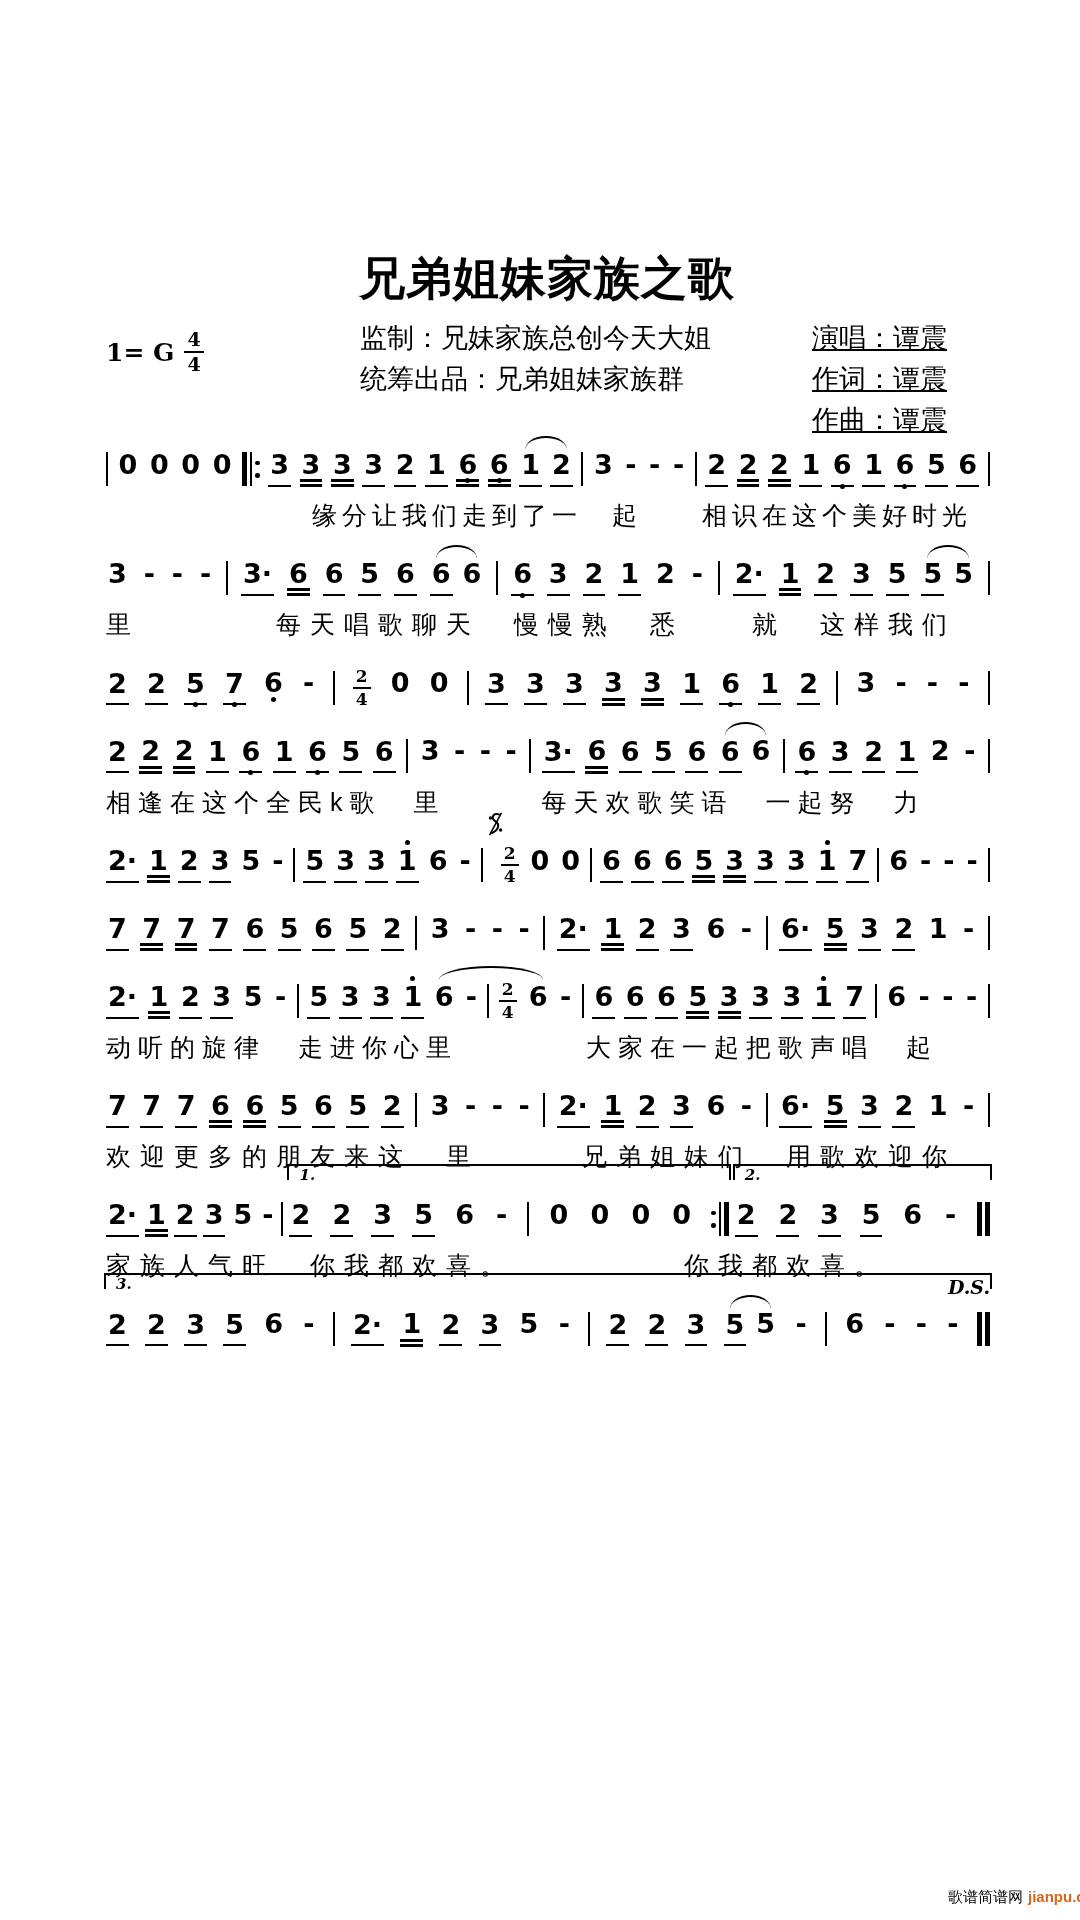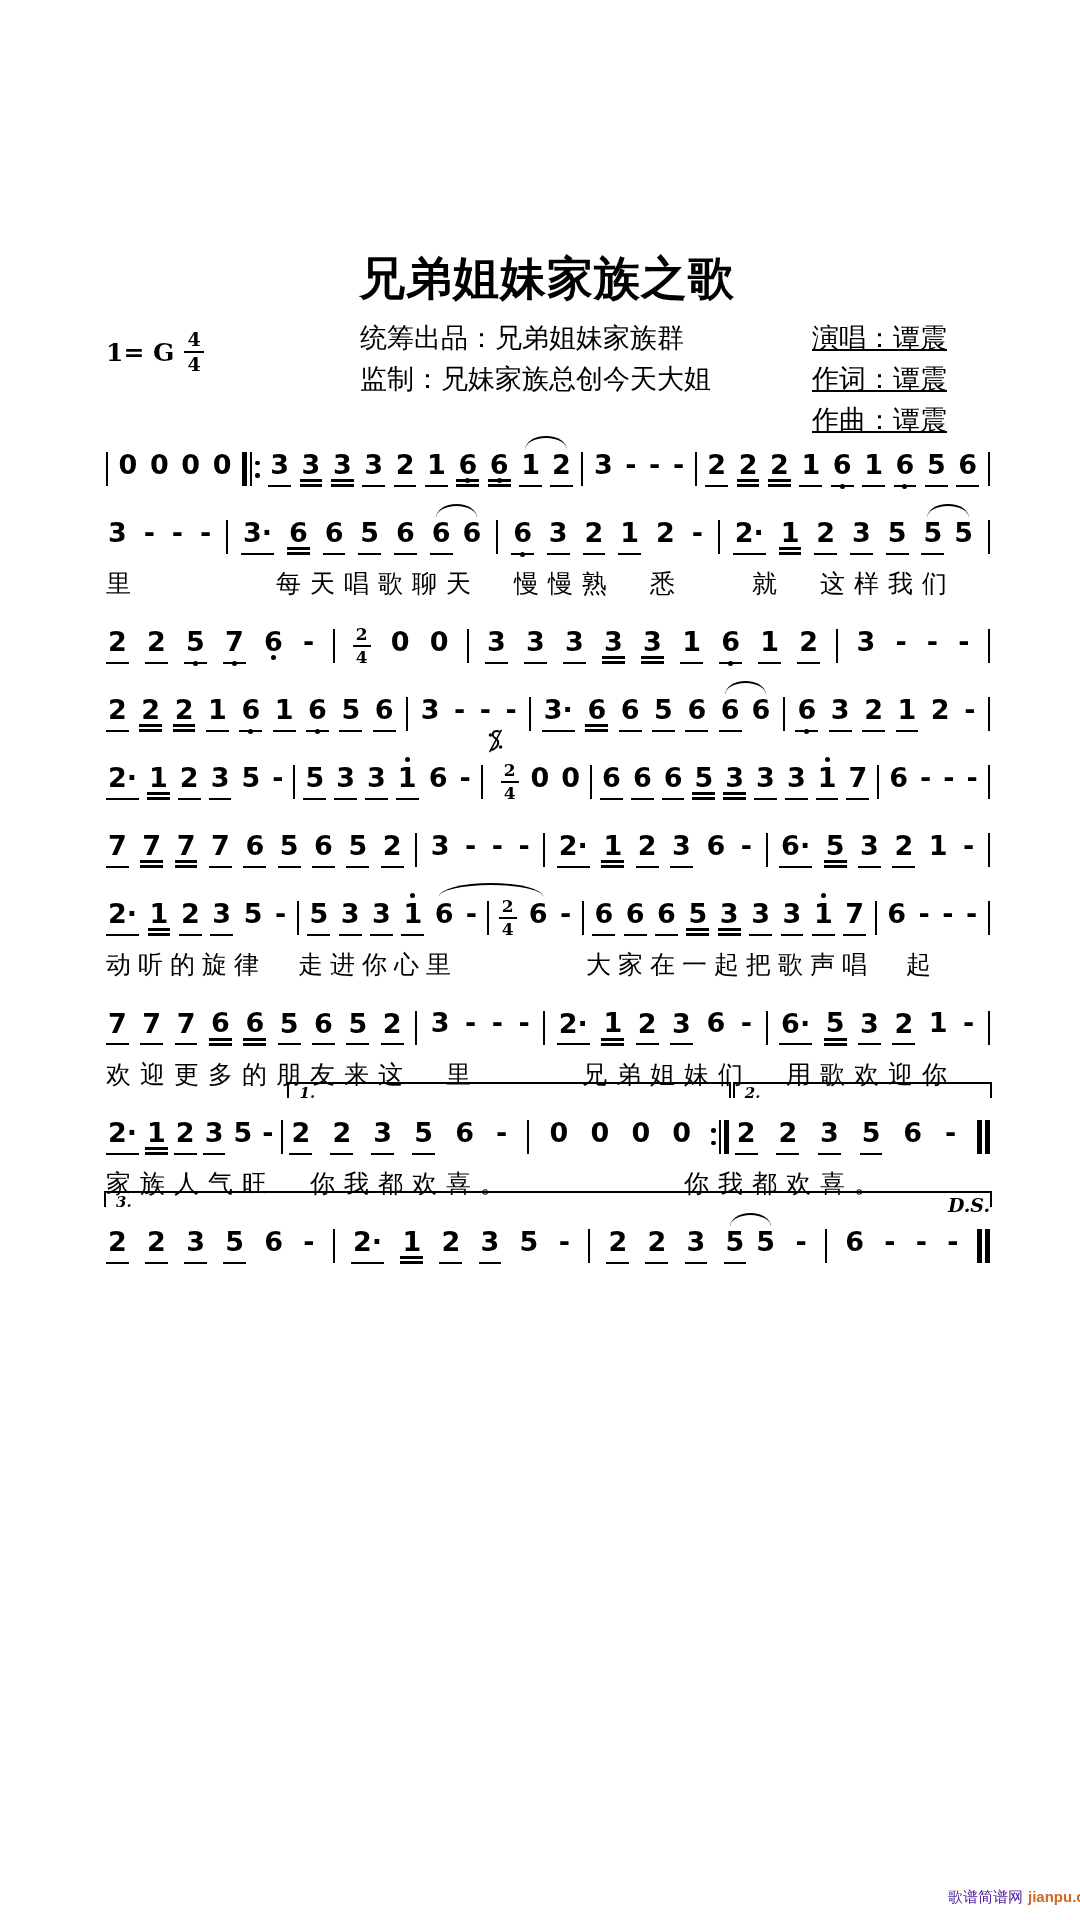--- a/index.html
+++ b/index.html
@@ -82,8 +82,8 @@
   </div>
 
   <div class="credits-center">
+    <div>监制：兄妹家族总创今天大姐</div>
     <div>统筹出品：兄弟姐妹家族群</div>
-    <div>监制：兄妹家族总创今天大姐</div>
   </div>
 
   <div class="credits-right">

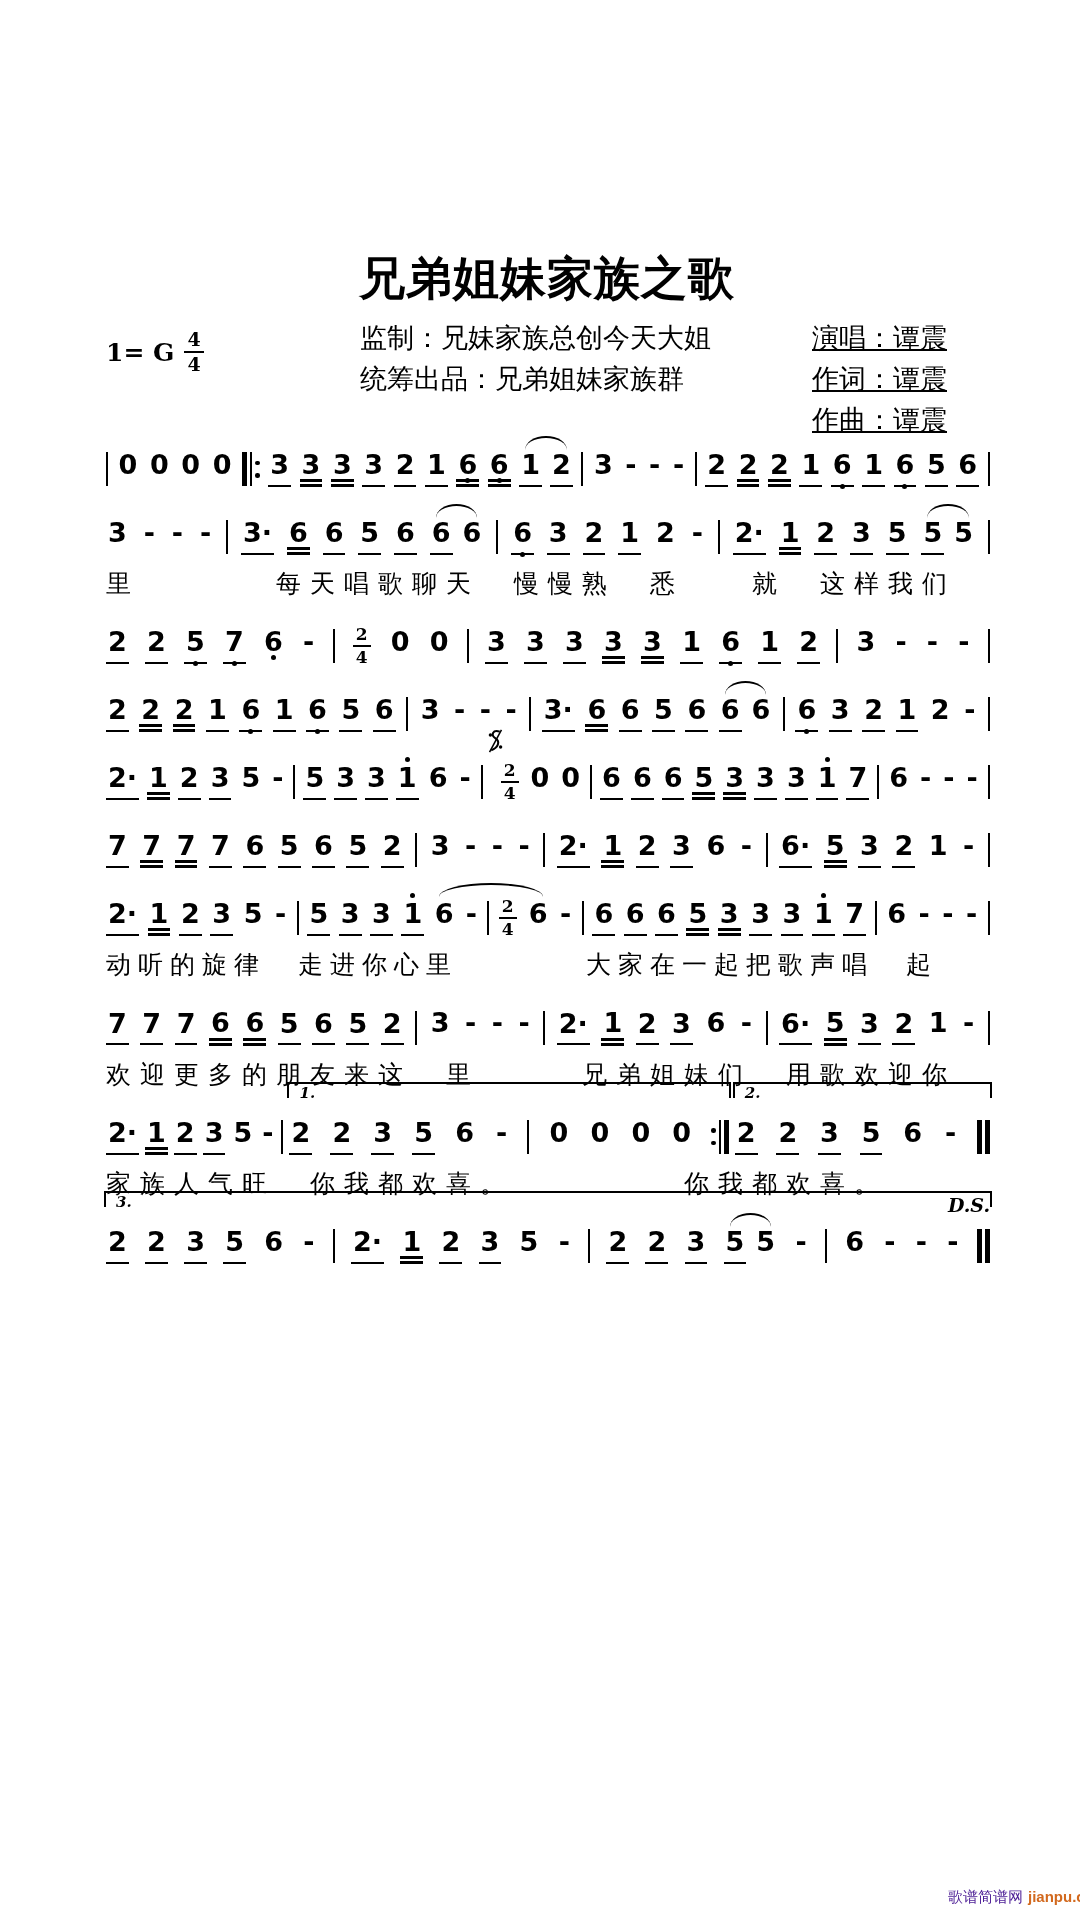--- a/index.html
+++ b/index.html
@@ -145,6 +145,7 @@
             <span class="bl-thin"></span>
           </span>
         </div>
+        <div class="lyrics">缘分让我们走到了一　起　　相识在这个美好时光</div>
       </div>
       <div class="line">
         <div class="notes">

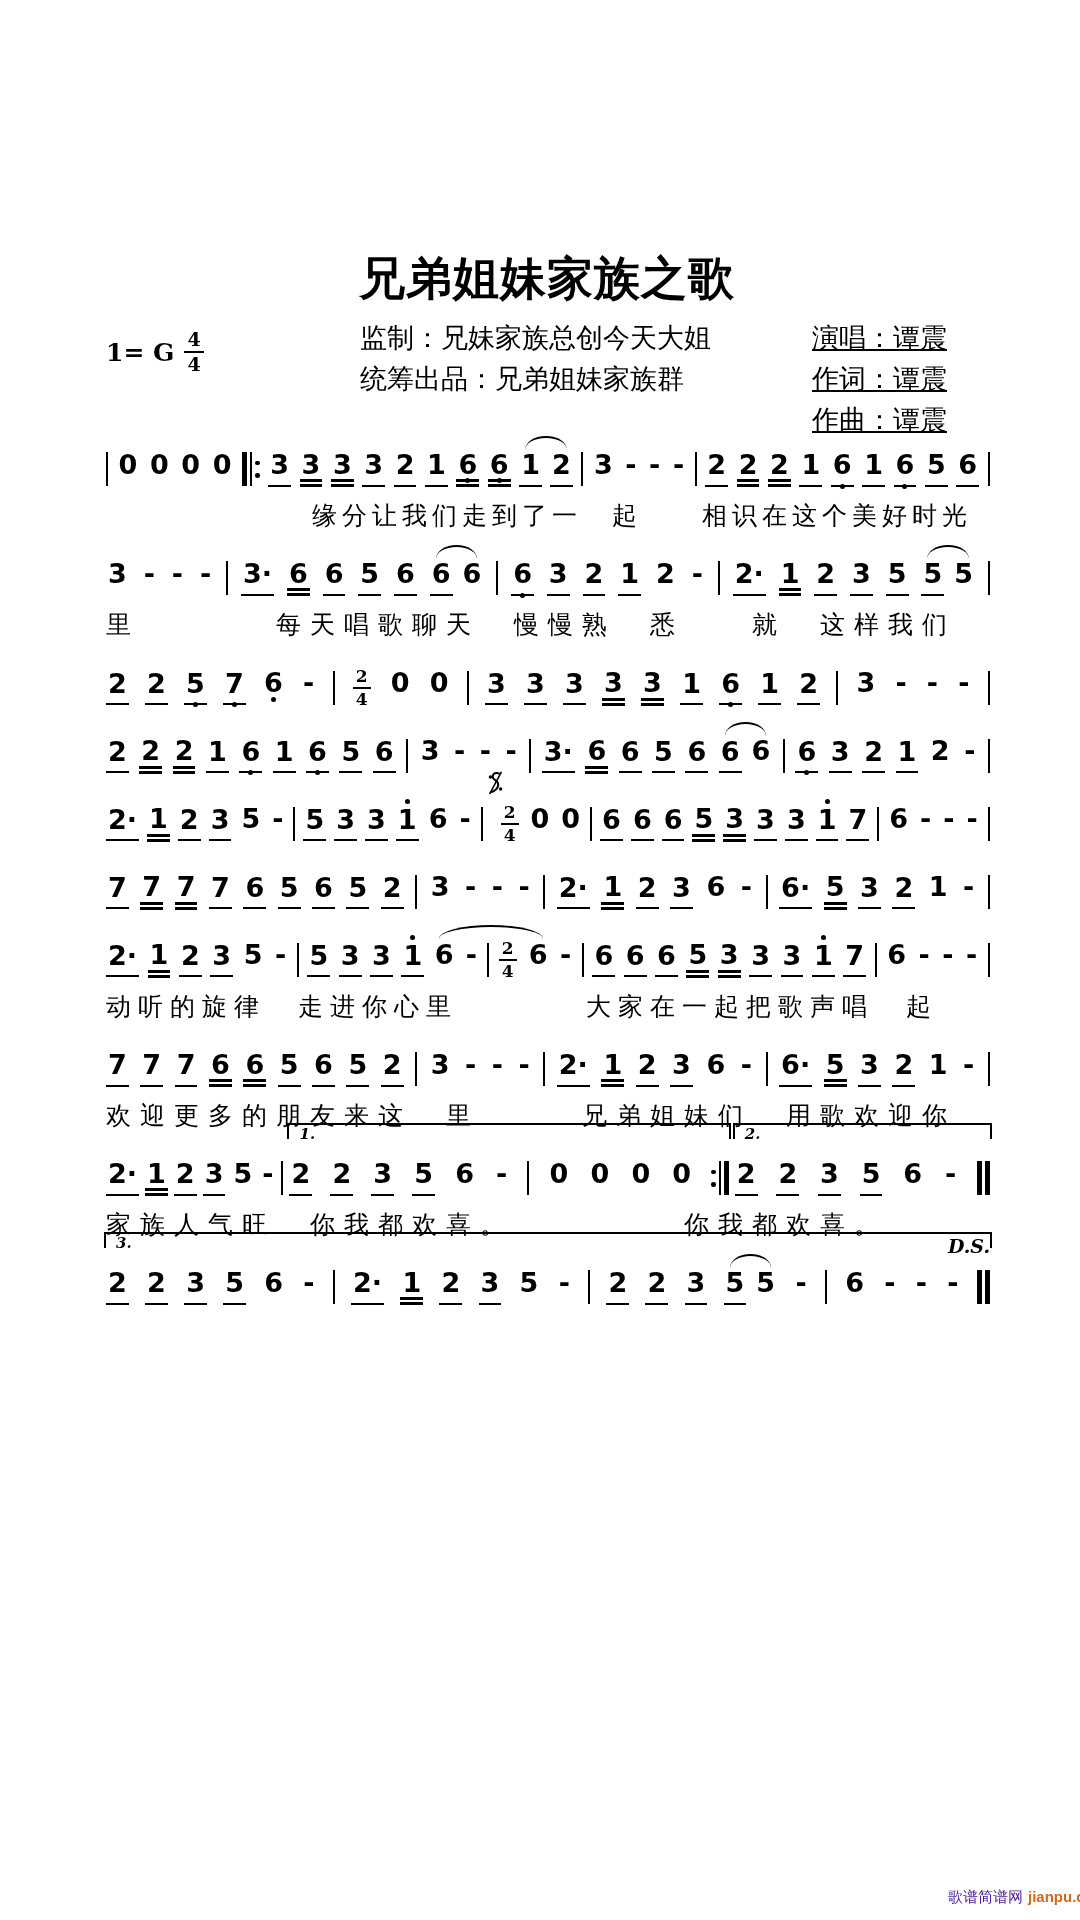--- a/index.html
+++ b/index.html
@@ -276,6 +276,7 @@
             <span class="bl-thin"></span>
           </span>
         </div>
+        <div class="lyrics">相逢在这个全民k歌　里　　　每天欢歌笑语　一起努　力</div>
       </div>
       <div class="line">
         <div class="notes">

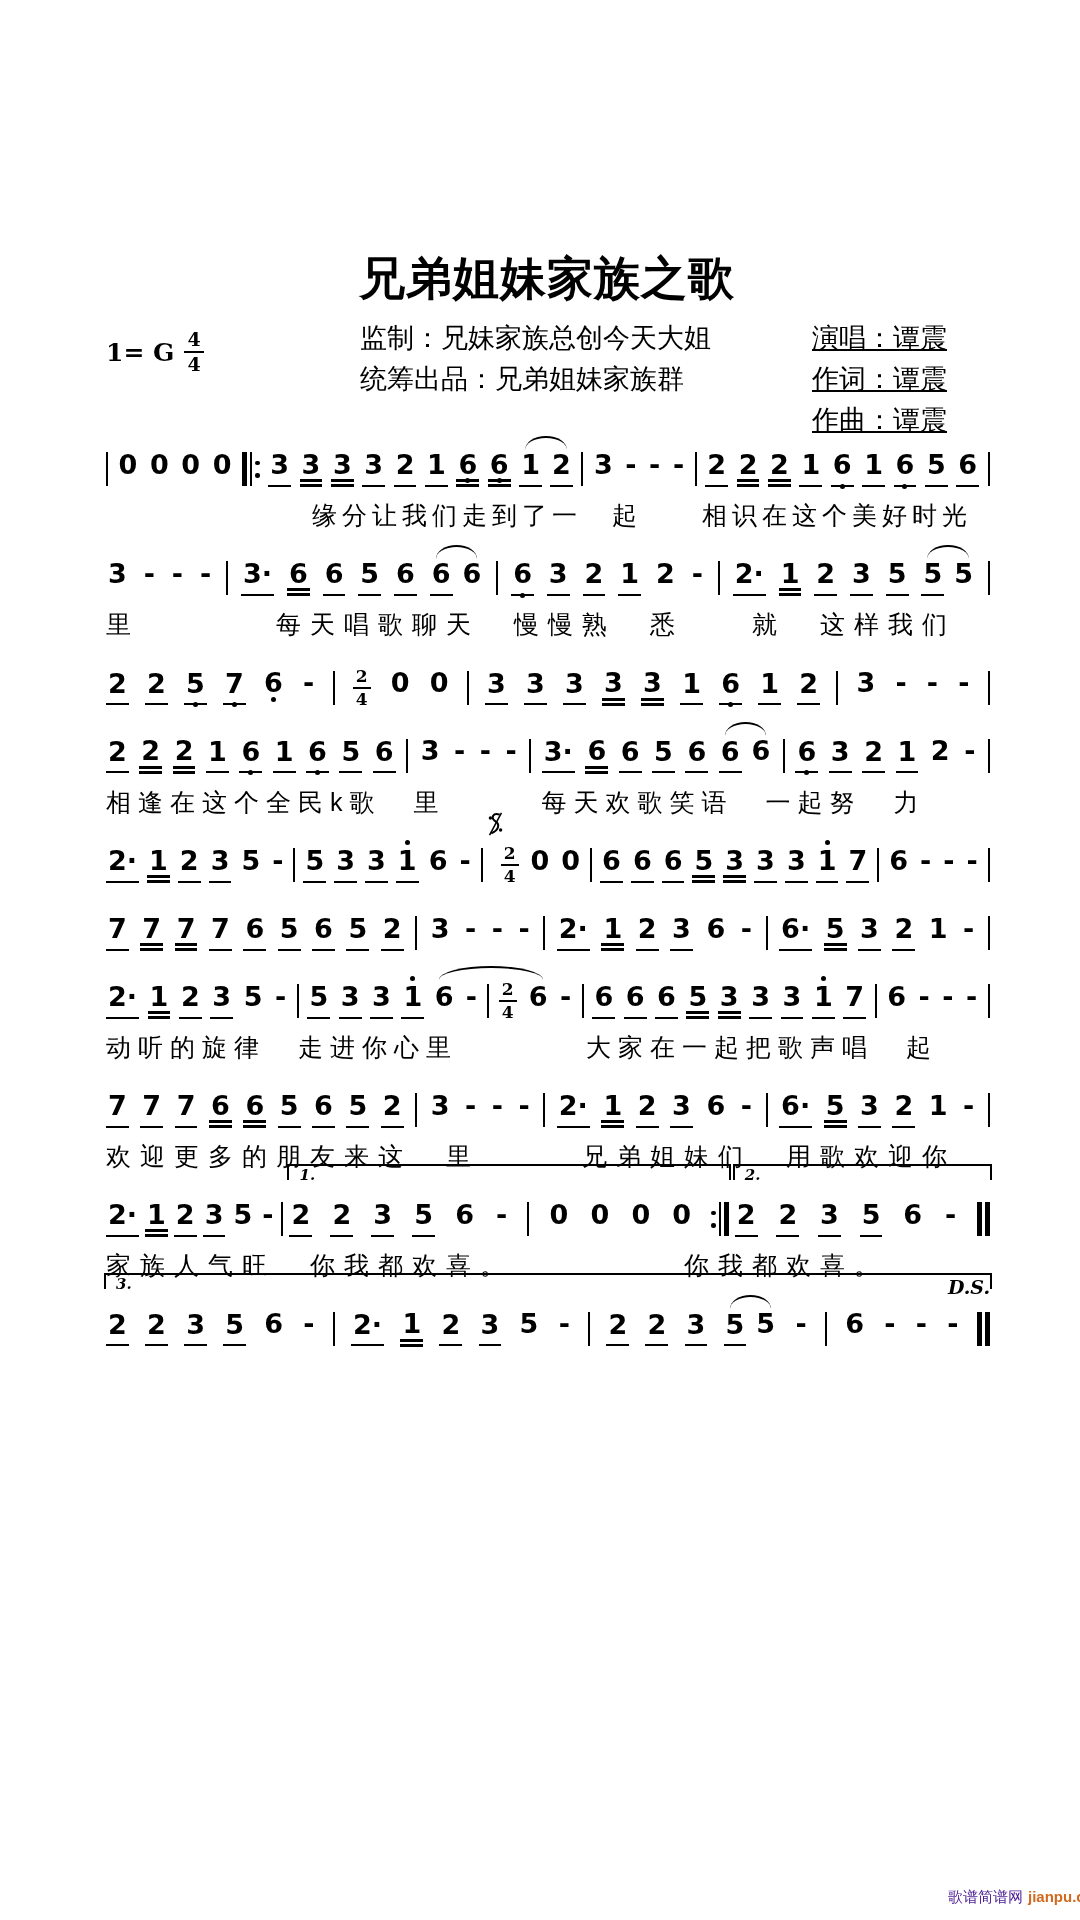--- a/index.html
+++ b/index.html
@@ -567,7 +567,7 @@
     </div>
 
   <div class="watermark">
-    <span id="wm-name" style="color: #4c1d95;">歌谱简谱网</span><span id="wm-url" class="wm-url" style="color: rgb(210, 105, 30);">jianpu.cn</span>
+    <span id="wm-name" style="color: #000000;">歌谱简谱网</span><span id="wm-url" class="wm-url" style="color: rgb(210, 105, 30);">jianpu.cn</span>
   </div>
 
 </div>

